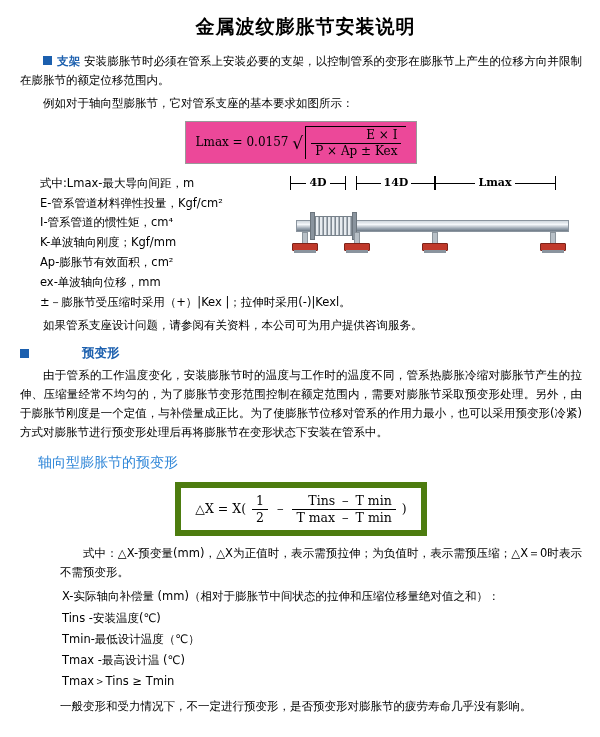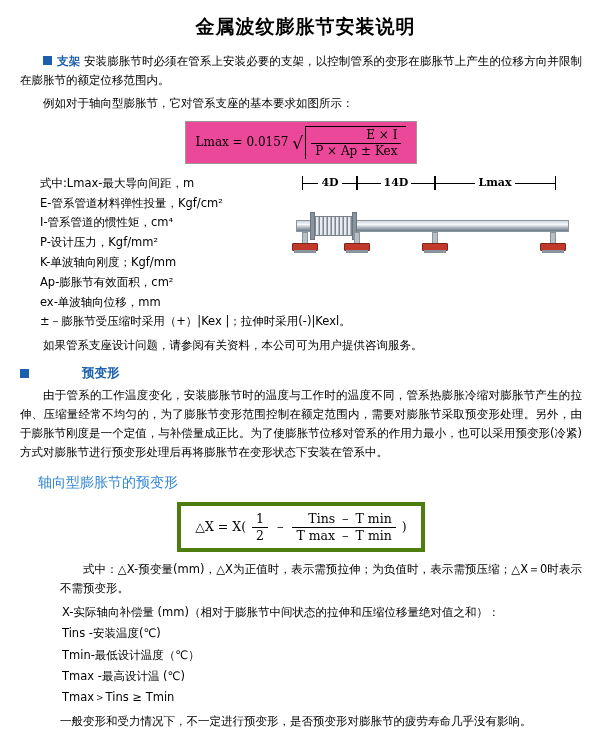--- a/index.html
+++ b/index.html
@@ -299,7 +299,7 @@
       <div class="right-col">
         <div class="drawing">
           <div class="dim-row">
-            <div class="dim-seg" style="left:14px; width:54px;"><span class="dim-label">4D</span></div>
+            <div class="dim-seg" style="left:2px; width:54px;"><span class="dim-label">4D</span></div>
             <div class="dim-seg" style="left:68px; width:78px;"><span class="dim-label">14D</span></div>
             <div class="dim-seg" style="left:146px; width:120px;"><span class="dim-label">Lmax</span></div>
           </div>

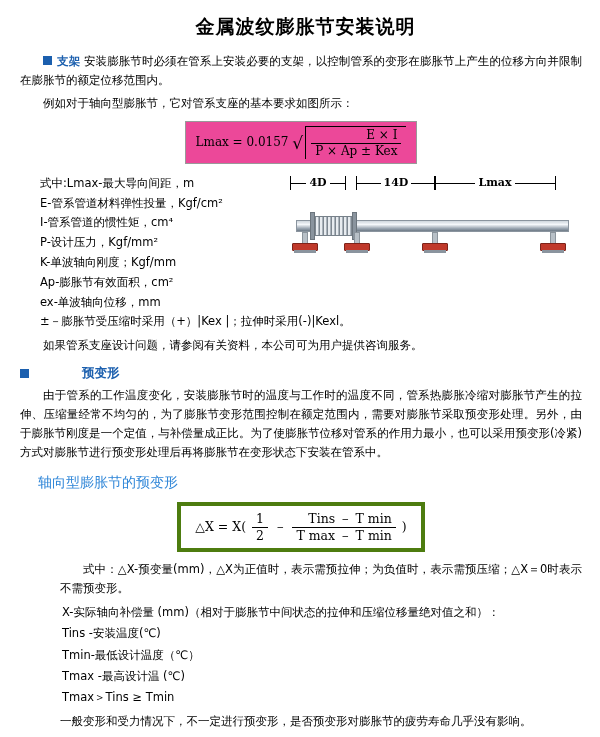--- a/index.html
+++ b/index.html
@@ -289,7 +289,6 @@
           <div>式中:Lmax-最大导向间距，m</div>
           <div>E-管系管道材料弹性投量，Kgf/cm²</div>
           <div>I-管系管道的惯性矩，cm⁴</div>
-          <div>P-设计压力，Kgf/mm²</div>
           <div>K-单波轴向刚度；Kgf/mm</div>
           <div>Ap-膨胀节有效面积，cm²</div>
           <div>ex-单波轴向位移，mm</div>

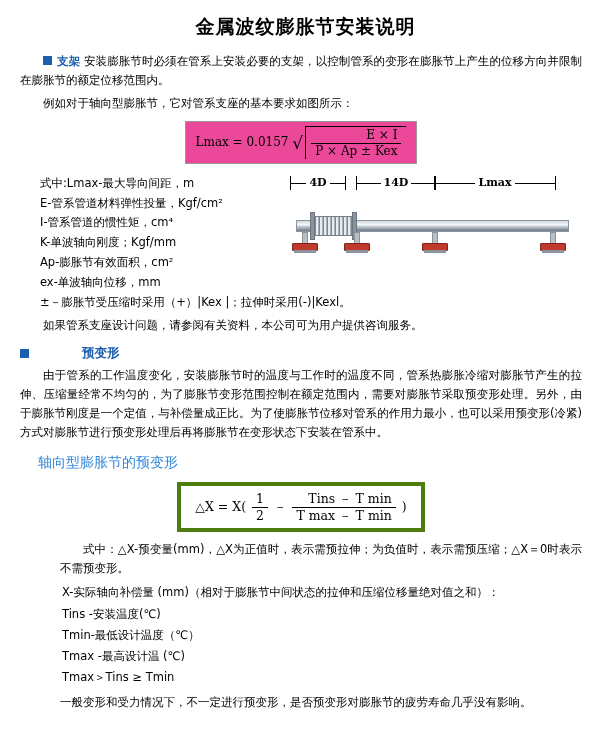--- a/index.html
+++ b/index.html
@@ -247,7 +247,7 @@
   }
   .box-formula {
     display: inline-block;
-    border: 4px solid #4d7c0f;
+    border: 6px solid #4d7c0f;
     padding: 5px 14px;
   }
   .note-list {

